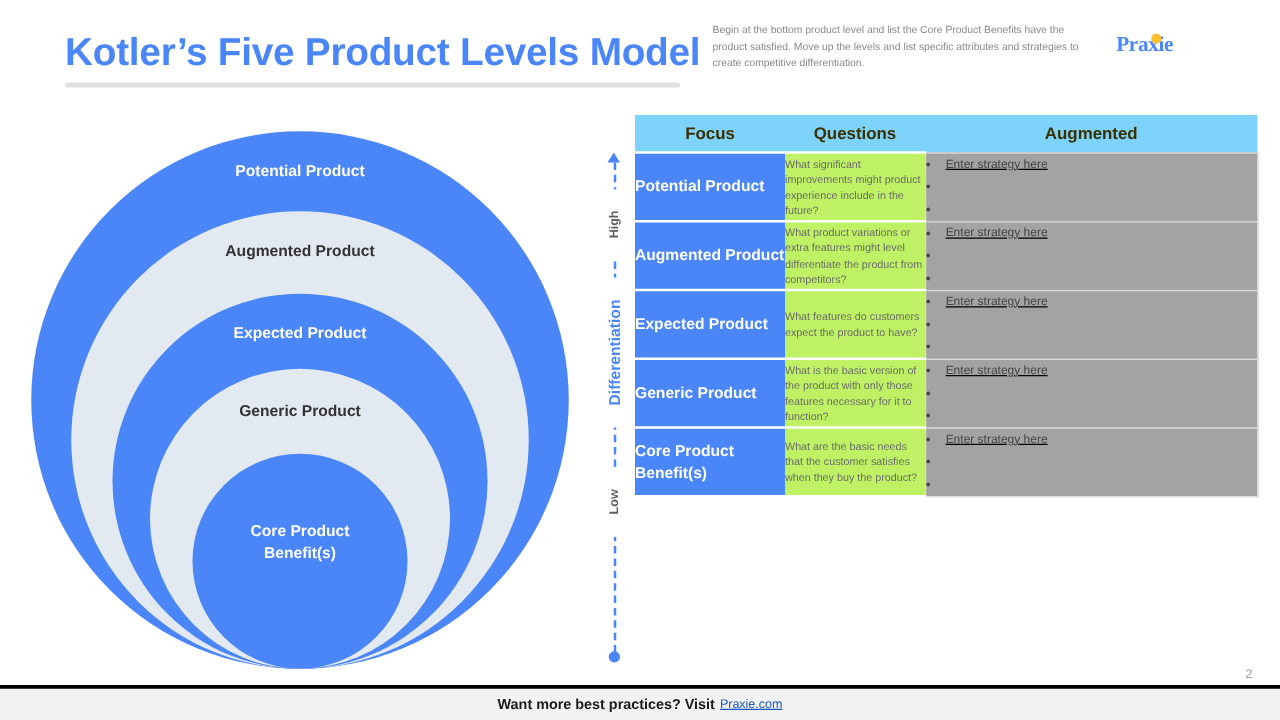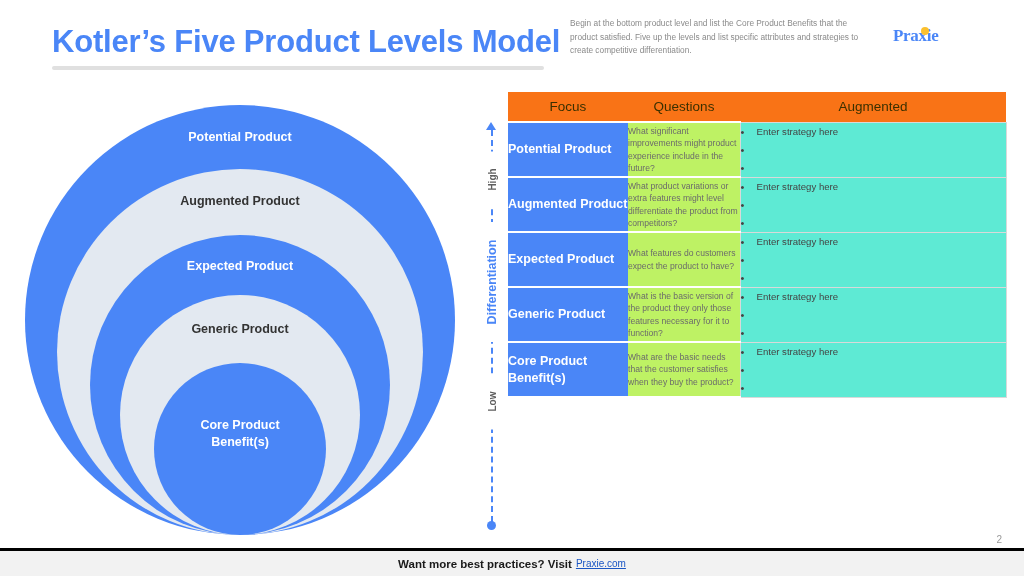--- a/index.html
+++ b/index.html
@@ -264,7 +264,7 @@
 
   <div class="page-title">Kotler’s Five Product Levels Model</div>
   <div class="title-rule"></div>
-  <div class="intro-text">Begin at the bottom product level and list the Core Product Benefits that the product satisfied. Five up the levels and list specific attributes and strategies to create competitive differentiation.</div>
+  <div class="intro-text">Begin at the bottom product level and list the Core Product Benefits have the product satisfied. Move up the levels and list specific attributes and strategies to create competitive differentiation.</div>
 
   <div class="logo">
     <span>Praxie</span>

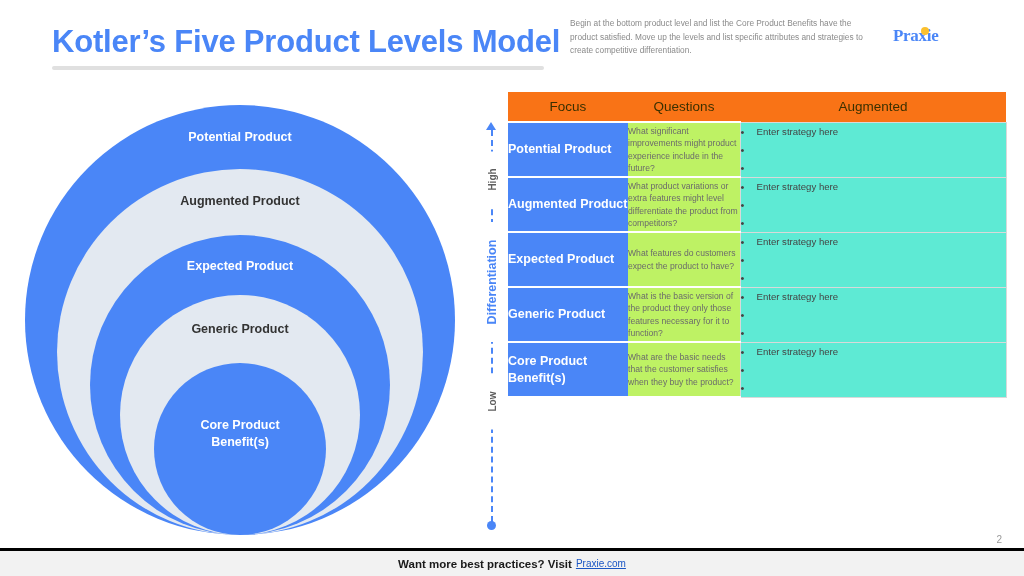--- a/index.html
+++ b/index.html
@@ -168,10 +168,10 @@
     table-layout: fixed;
   }
   .matrix th {
-    background: #f97316;
+    background: #7dd3fc;
     color: #3a3000;
     font-size: 13.5px;
-    font-weight: normal;
+    font-weight: bold;
     height: 30px;
     text-align: center;
     border: none;

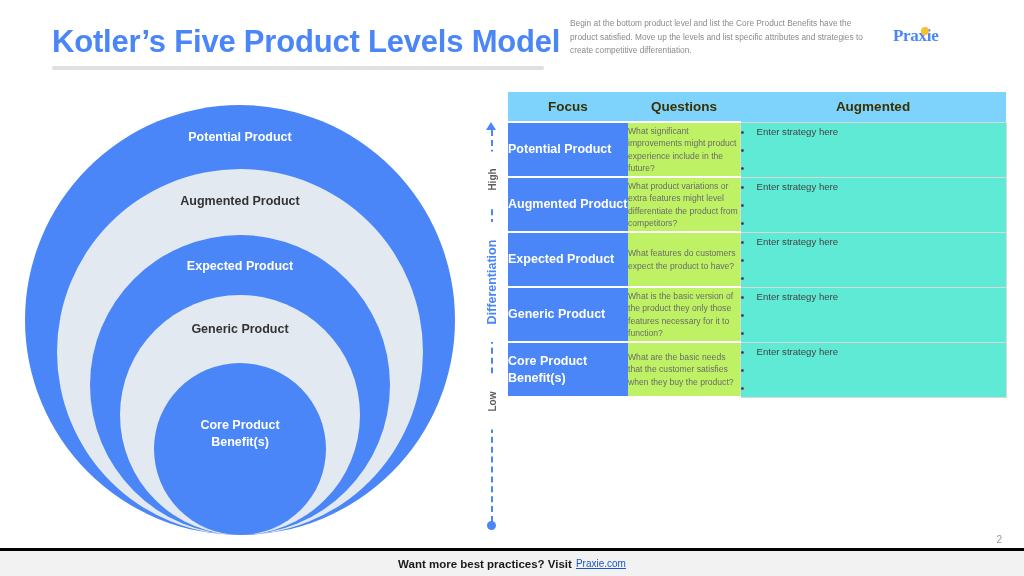--- a/index.html
+++ b/index.html
@@ -202,10 +202,11 @@
     border-bottom: 2px solid #ffffff;
   }
   .cell-strategy {
-    background: #5eead4;
+    background: #a3a3a3;
     border: 1px solid #d9d9d9;
     padding: 6px 10px 6px 18px;
     vertical-align: top;
+    text-decoration: underline;
   }
   .cell-strategy ul { list-style: none; }
   .cell-strategy li {

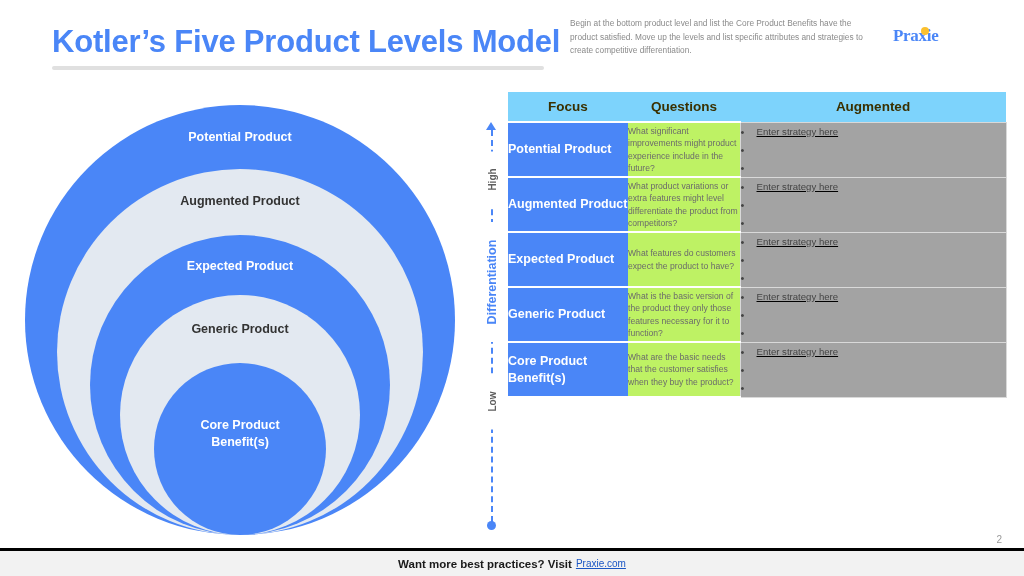--- a/index.html
+++ b/index.html
@@ -338,7 +338,7 @@
         </tr>
         <tr>
           <td class="cell-focus">Generic Product</td>
-          <td class="cell-question">What is the basic version of the product they only those features necessary for it to function?</td>
+          <td class="cell-question">What is the basic version of the product with only those features necessary for it to function?</td>
           <td class="cell-strategy">
             <ul>
               <li>Enter strategy here</li>

